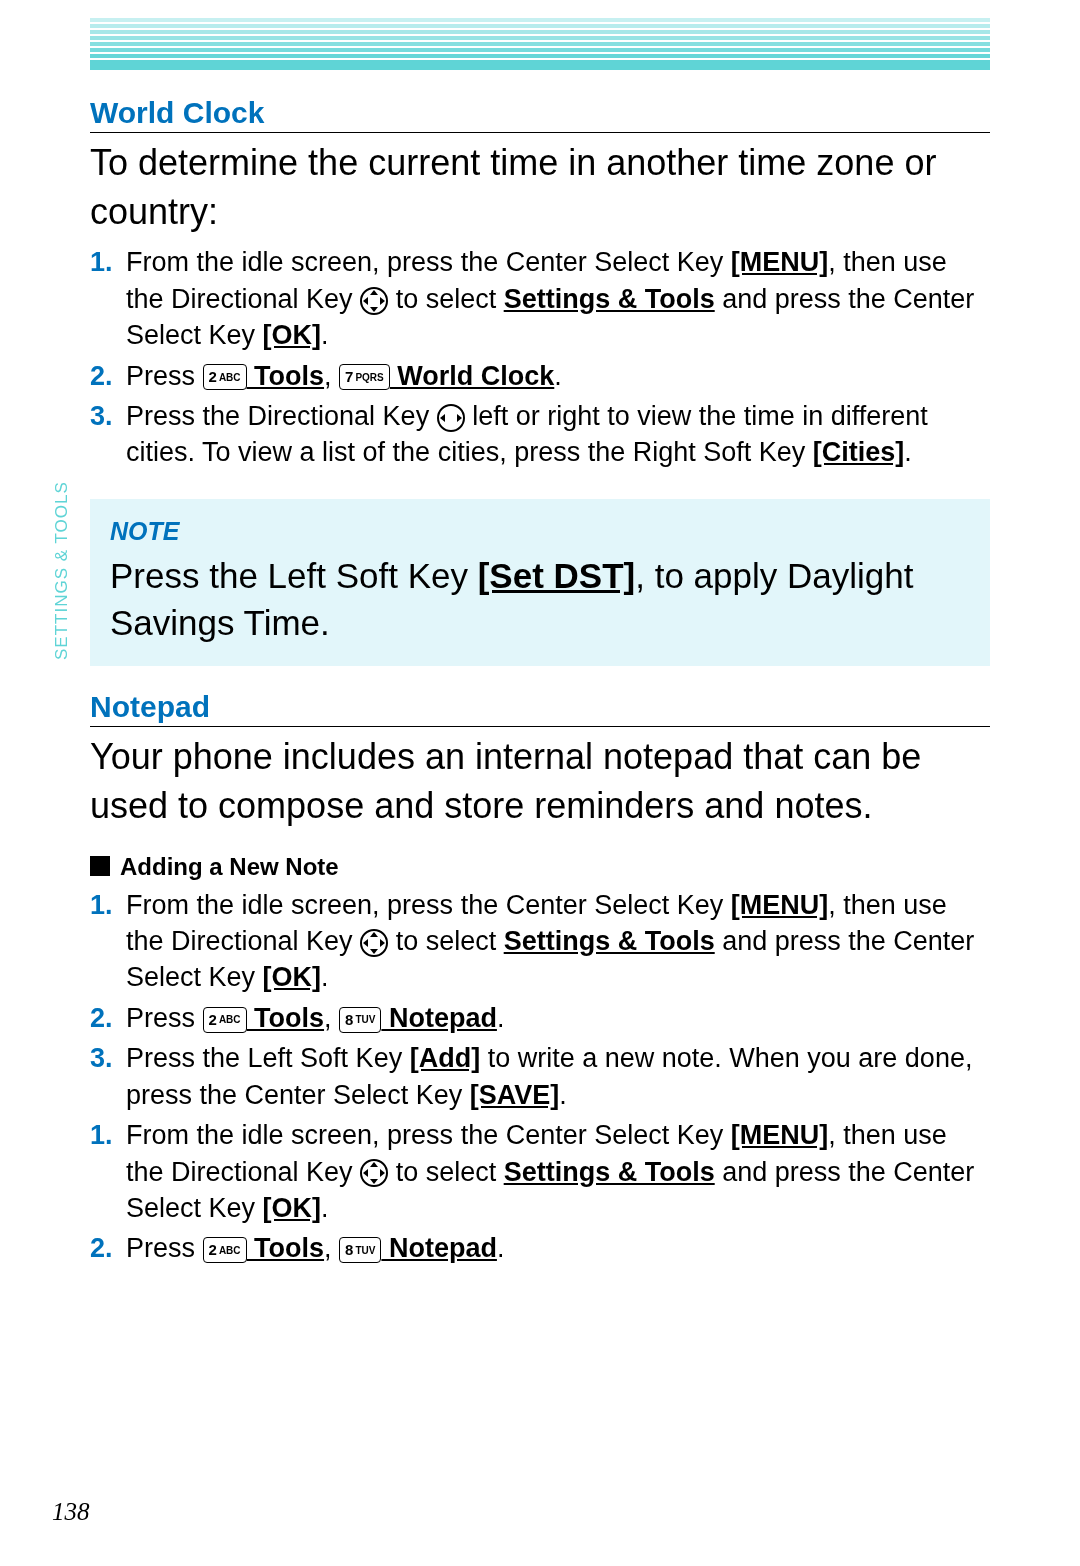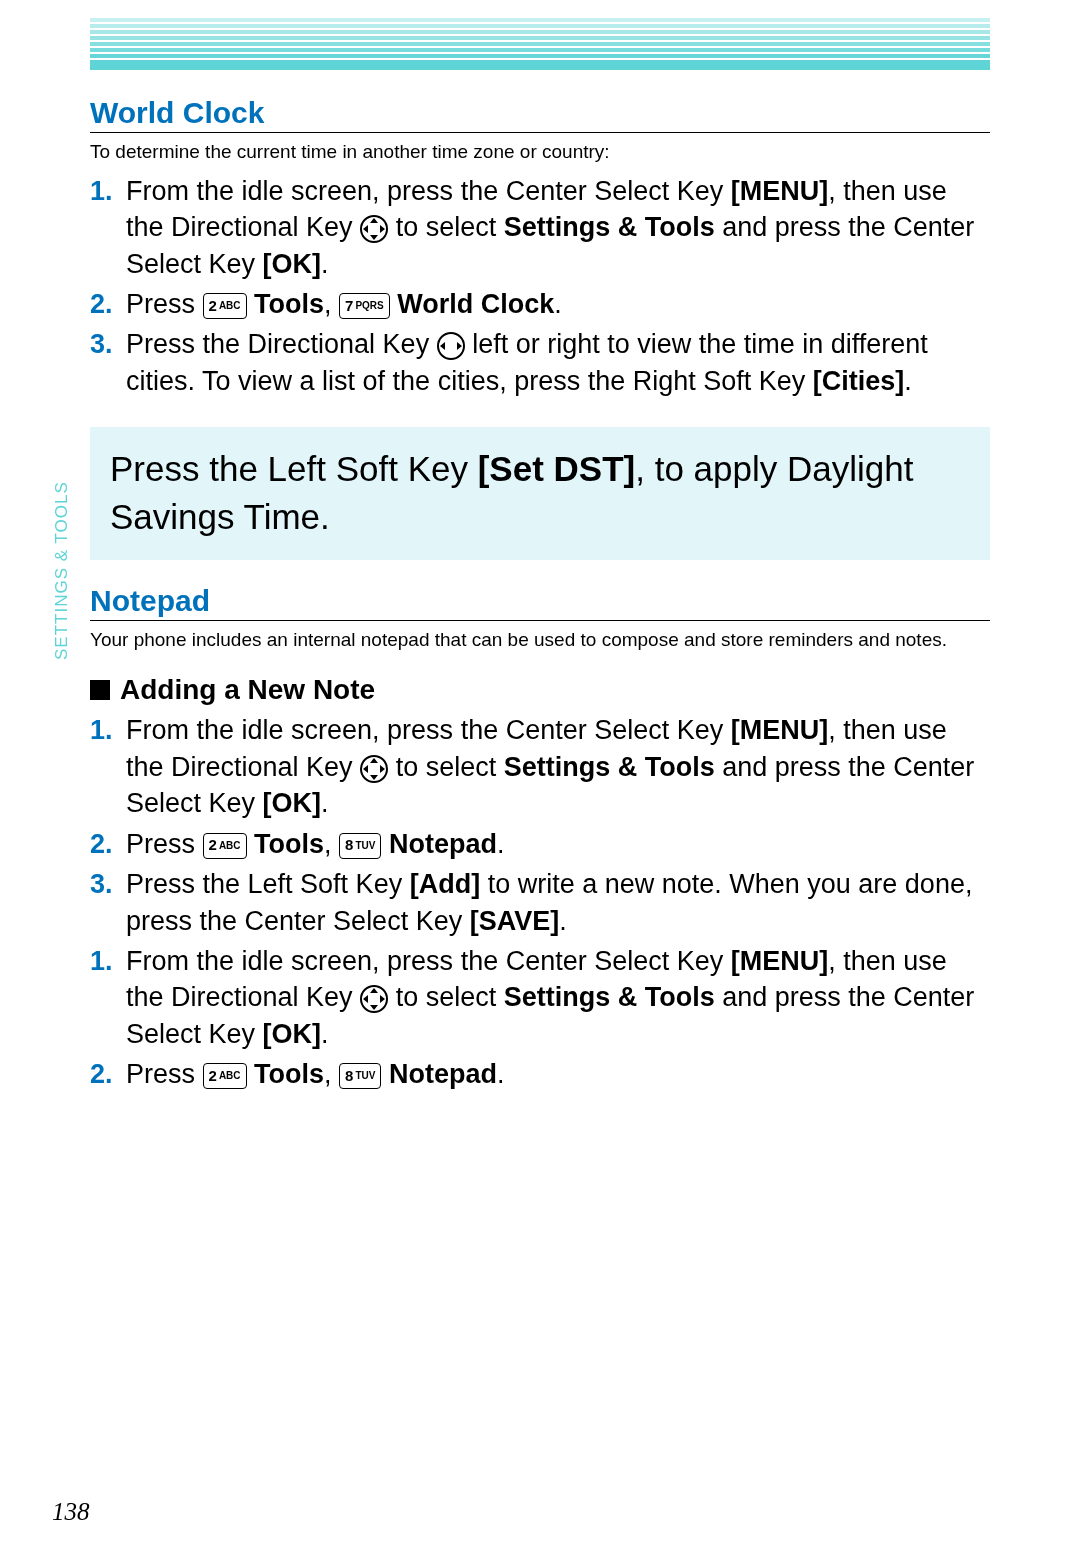--- a/index.html
+++ b/index.html
@@ -48,7 +48,7 @@
     margin-bottom: 6px;
   }
   .intro {
-    font-size: 19px;
+    font-size: 36px;
     line-height: 1.35;
     margin-bottom: 8px;
   }

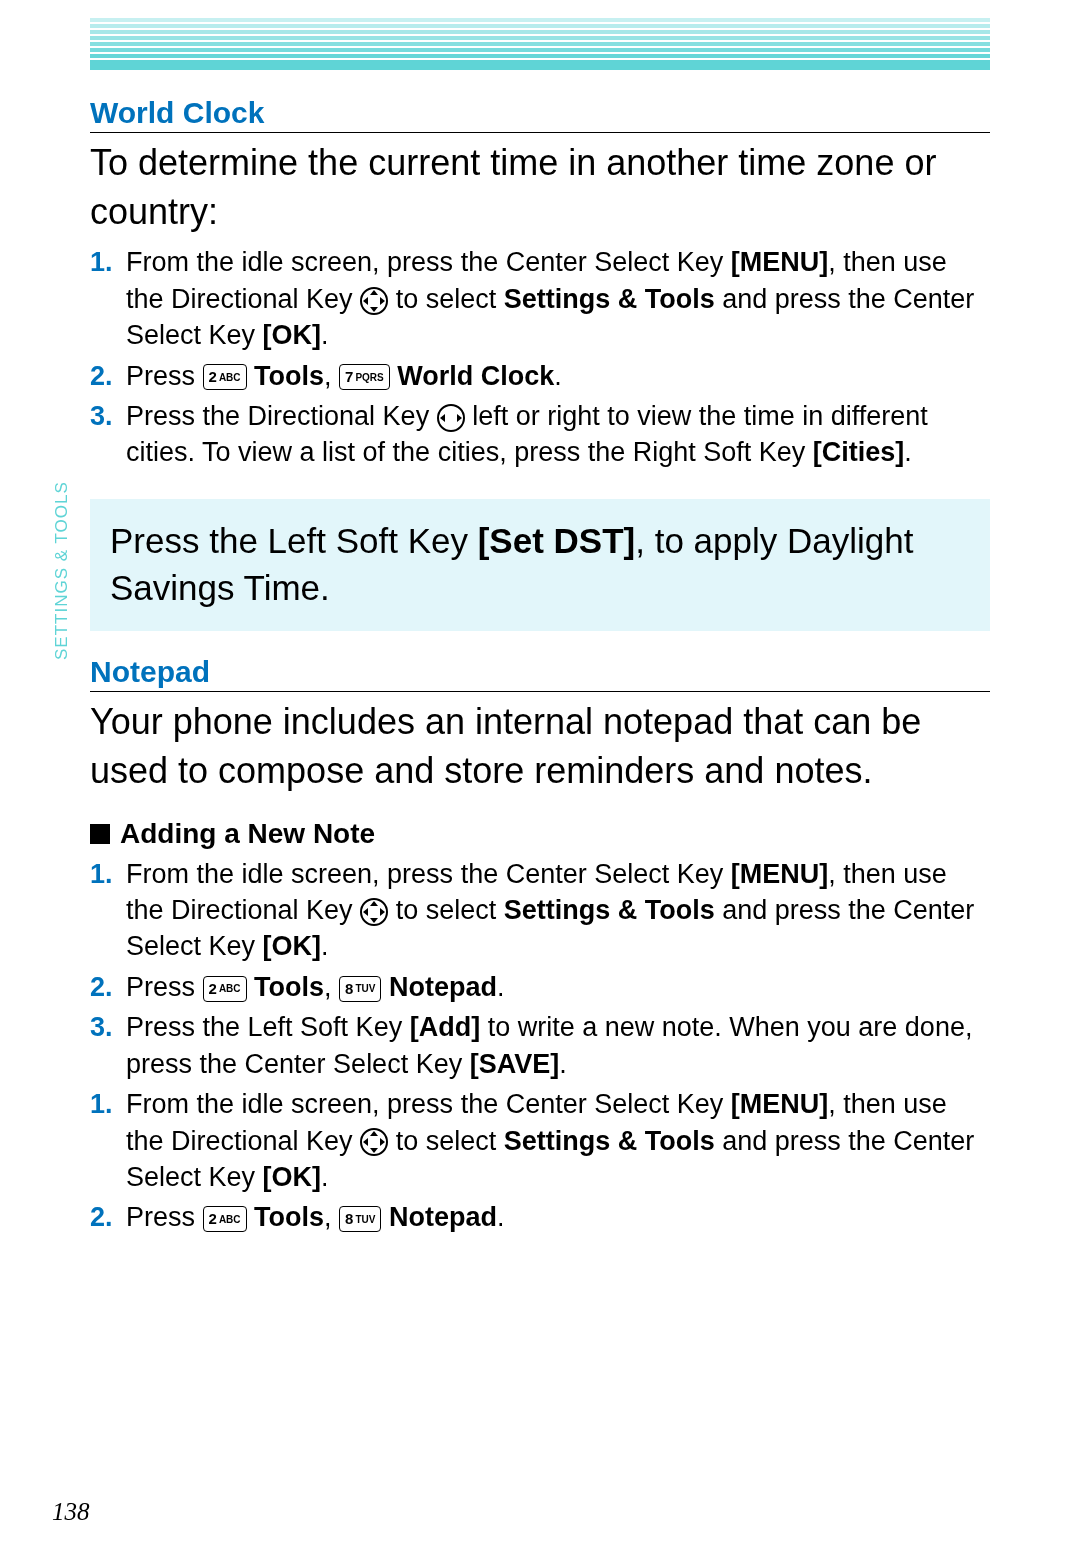--- a/index.html
+++ b/index.html
@@ -69,7 +69,7 @@
     color: #0072bc;
     font-weight: bold;
   }
-  .b { font-weight: bold; }
+  .b { font-weight: bold; text-decoration: underline; }
   .keybox {
     display: inline-flex;
     align-items: center;

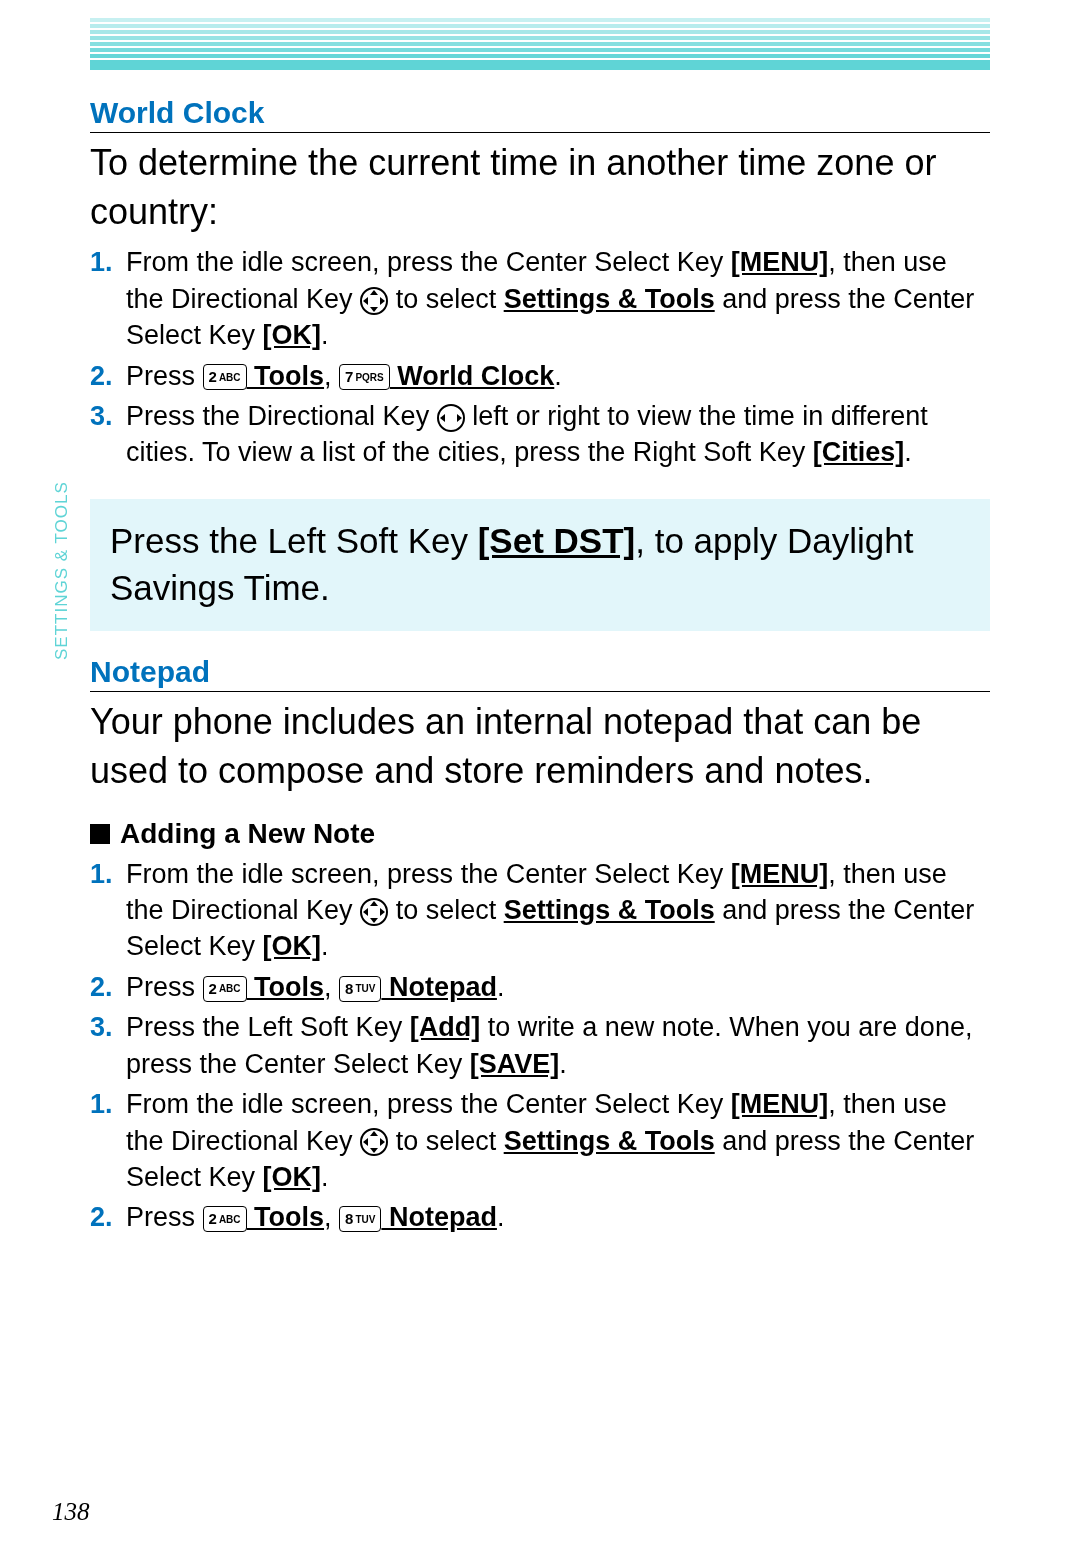--- a/index.html
+++ b/index.html
@@ -192,6 +192,7 @@
     </ol>
 
     <div class="note-box">
+      <div class="note-title">NOTE</div>
       <div class="note-body">
         <span>Press the Left Soft Key </span><span class="b">[Set DST]</span><span>, to apply Daylight Savings Time.</span>
       </div>

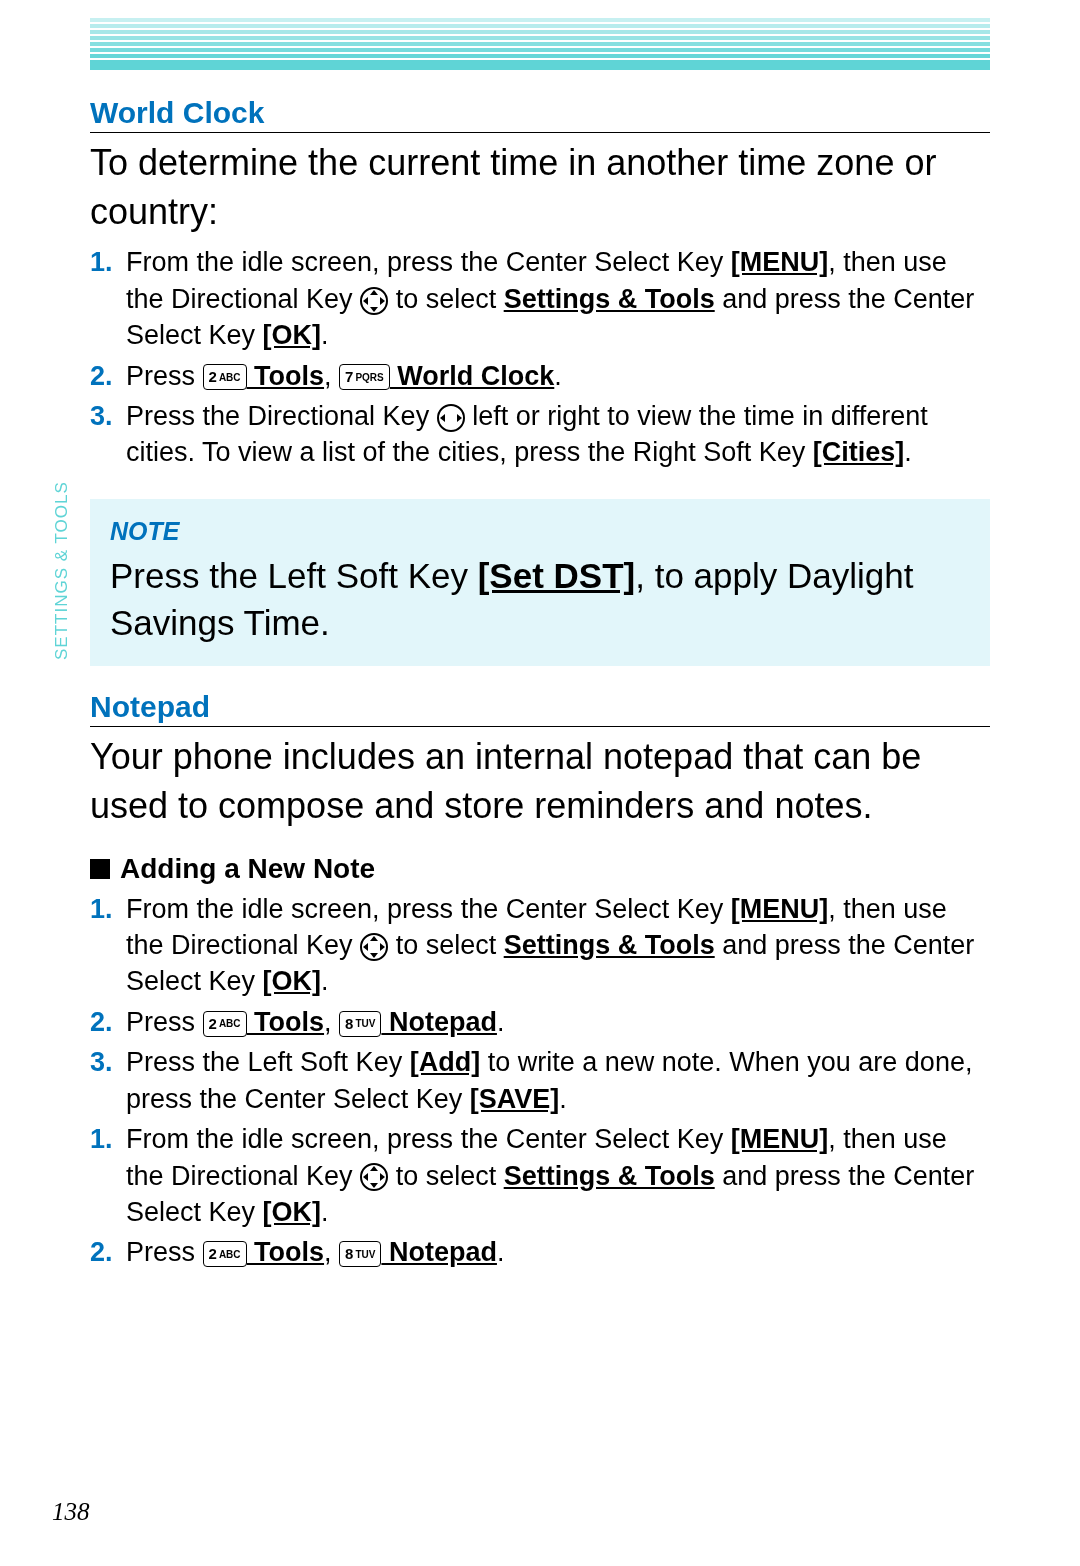--- a/index.html
+++ b/index.html
@@ -117,7 +117,7 @@
     line-height: 1.35;
   }
   .sub-h {
-    font-size: 28px;
+    font-size: 24px;
     font-weight: bold;
     margin-top: 22px;
     margin-bottom: 6px;

